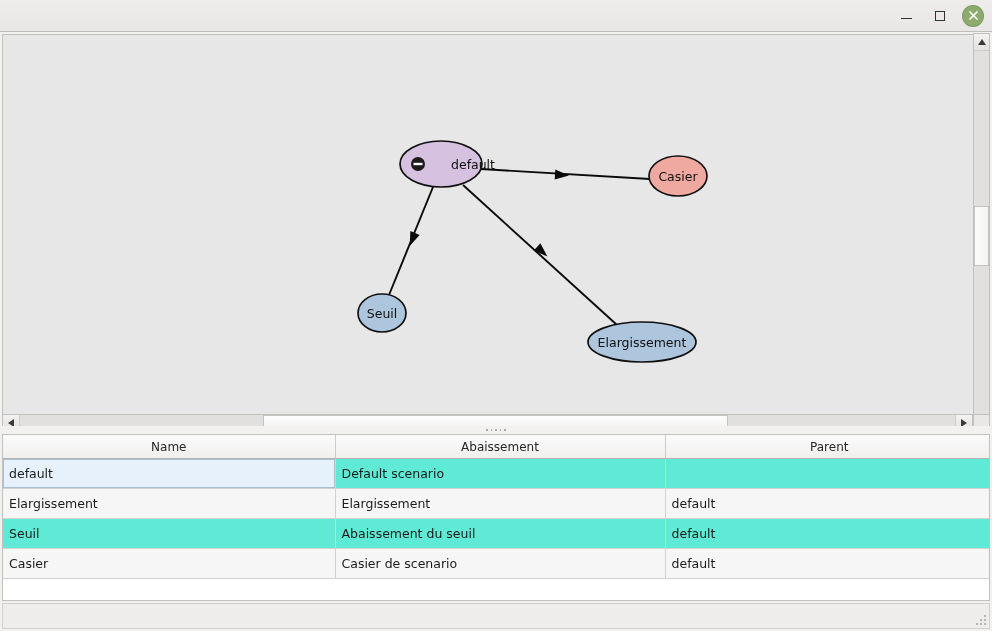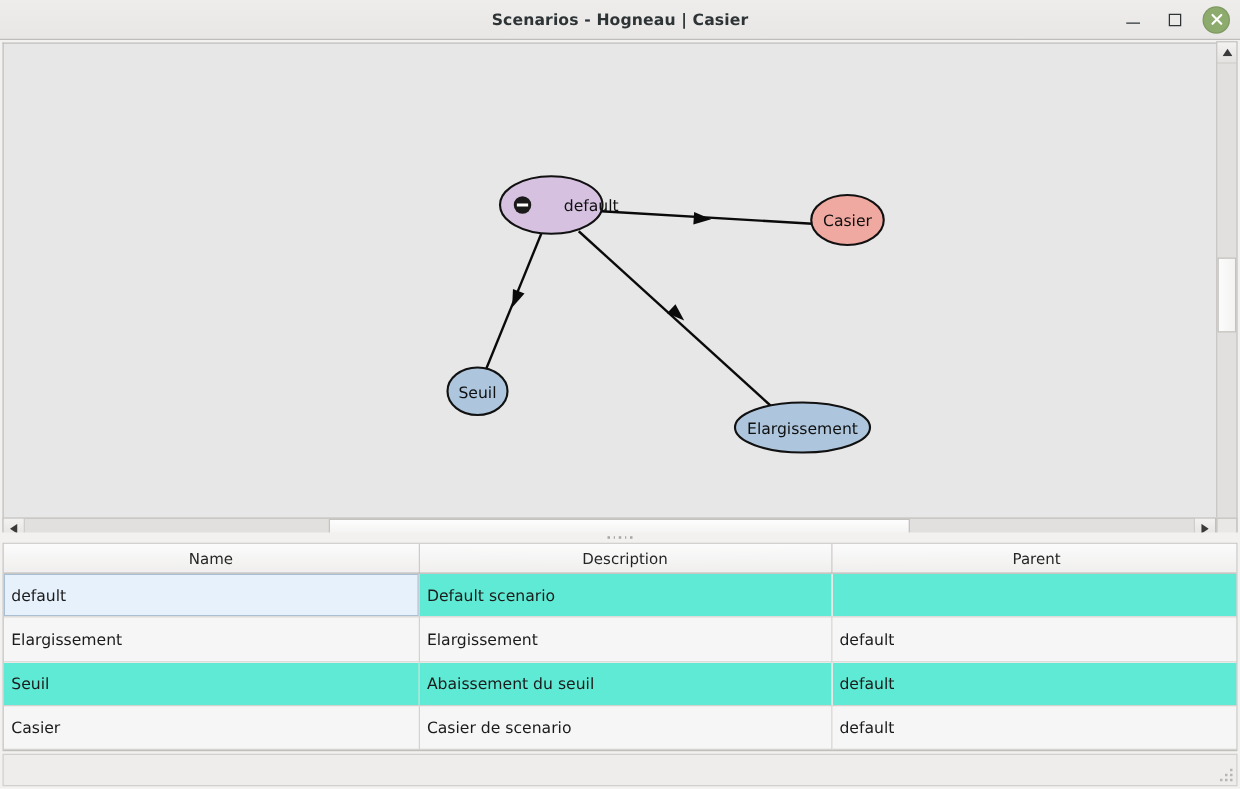--- a/index.html
+++ b/index.html
@@ -311,7 +311,6 @@
 <div class="window">
 
   <div class="titlebar">
-    <div class="title-text">Scenarios - Hogneau | Casier</div>
     <div class="win-controls">
       <div class="win-btn">
         <span class="min-glyph"></span>

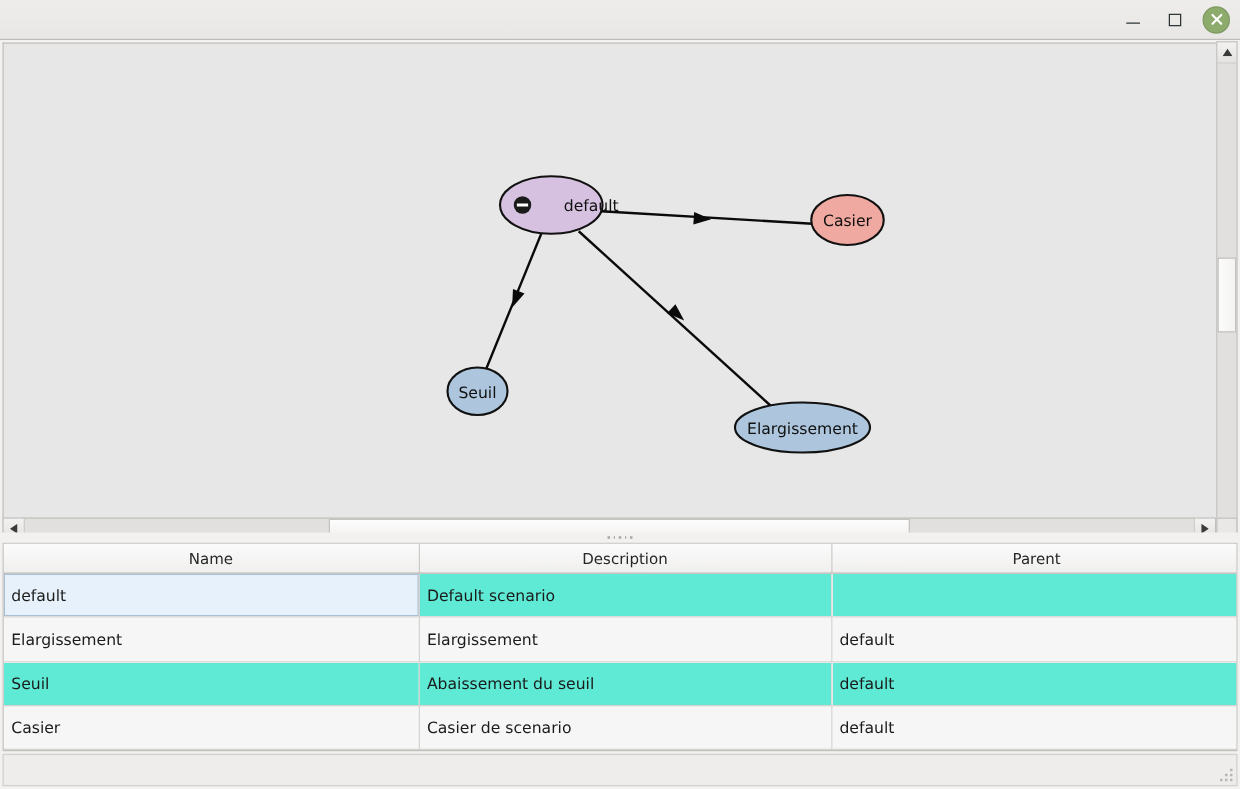--- a/index.html
+++ b/index.html
@@ -241,7 +241,7 @@
     box-sizing: border-box;
     overflow: hidden;
     display: flex;
-    flex-direction: row;
+    flex-direction: column;
   }
   table.grid {
     width: 100%;

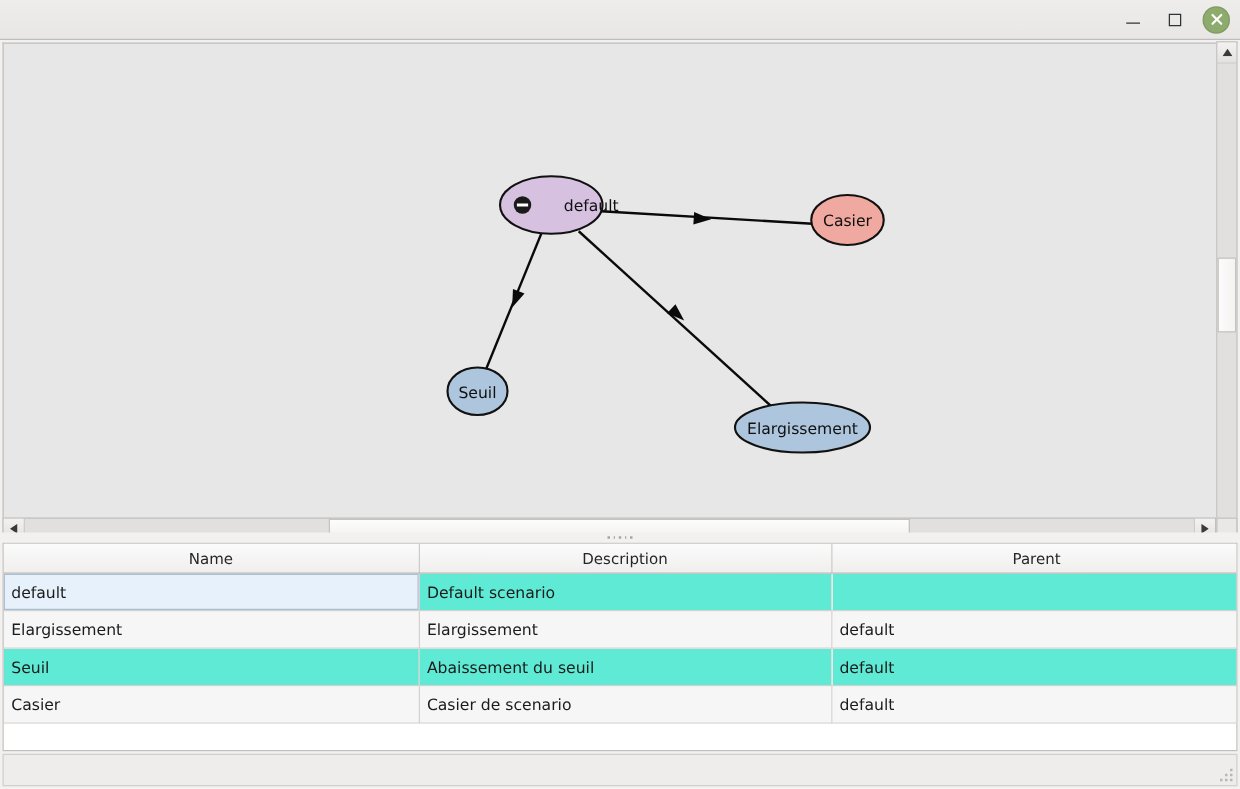--- a/index.html
+++ b/index.html
@@ -419,7 +419,7 @@
       <thead>
         <tr>
           <th>Name</th>
-          <th>Description</th>
+          <th>Abaissement</th>
           <th>Parent</th>
         </tr>
       </thead>

